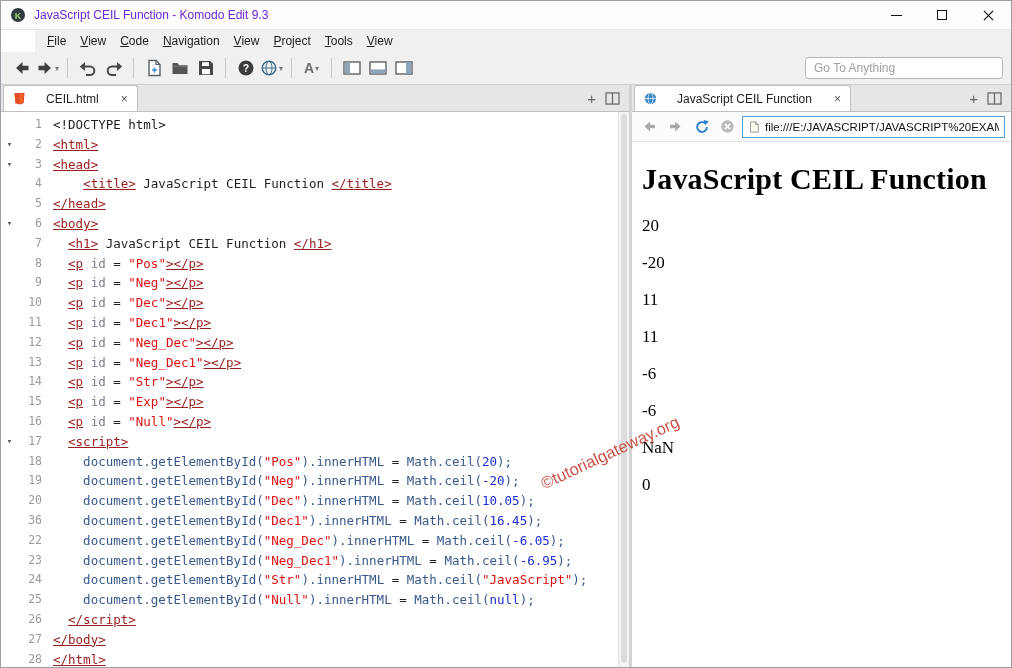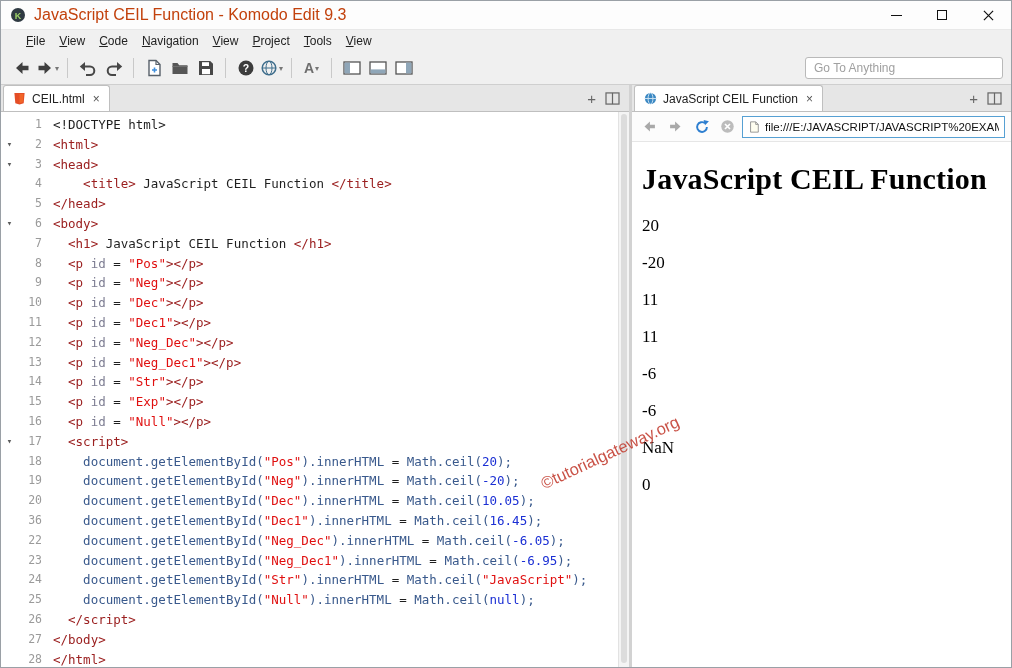--- a/index.html
+++ b/index.html
@@ -16,7 +16,7 @@
   
   .titlebar { height: 29px; background: #fdfdfd; display: flex; align-items: center; padding-left: 9px; border-bottom: 1px solid #e8e8e8; }
   .app-icon { width: 16px; height: 16px; margin-right: 8px; flex: 0 0 auto; }
-  .title-text { font-size: 16px; color: #c2410c; flex: 1; }
+  .title-text { font-size: 12px; color: #6d28d9; flex: 1; }
   .win-controls { display: flex; height: 100%; }
   .win-btn { width: 46px; height: 100%; display: flex; align-items: center; justify-content: center; }
   .min-glyph { width: 11px; height: 1px; background: #111; display: inline-block; }

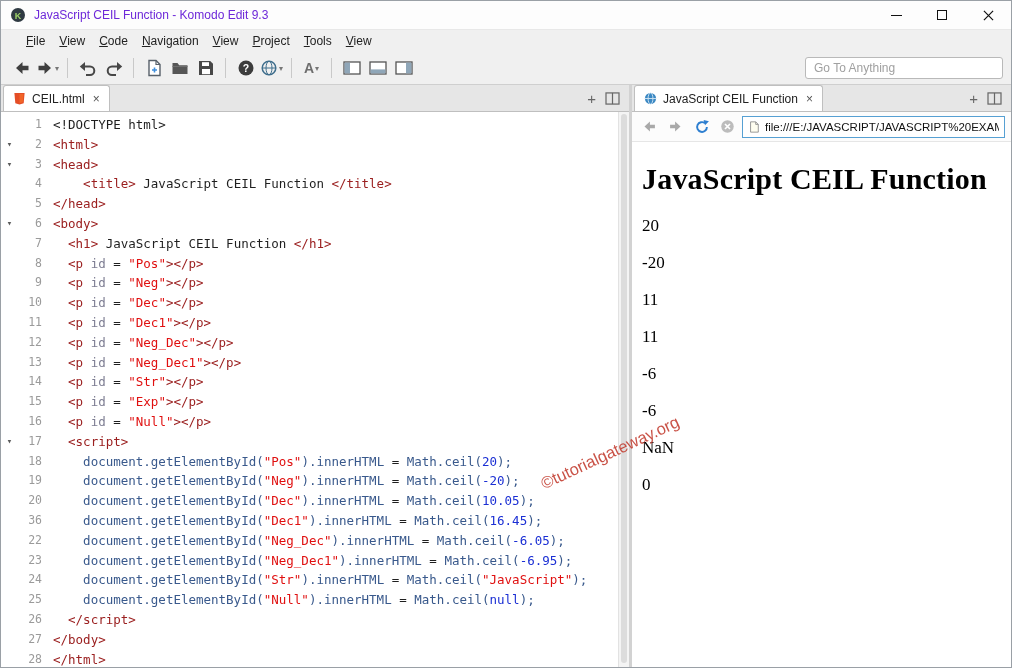--- a/index.html
+++ b/index.html
@@ -22,7 +22,7 @@
   .min-glyph { width: 11px; height: 1px; background: #111; display: inline-block; }
   .max-glyph { width: 10px; height: 10px; border: 1px solid #111; display: inline-block; }
   
-  .menubar { height: 22px; background: #f0f0f0; display: flex; align-items: center; padding-left: 18px; font-size: 12px; color: #222; }
+  .menubar { height: 22px; background: #f0f0f0; display: flex; align-items: center; padding-left: 5px; font-size: 12px; color: #222; margin-left: 34px; }
   .menu-item { padding: 3px 7px; display: inline-block; }
   .menu-item::first-letter { text-decoration: underline; }
   

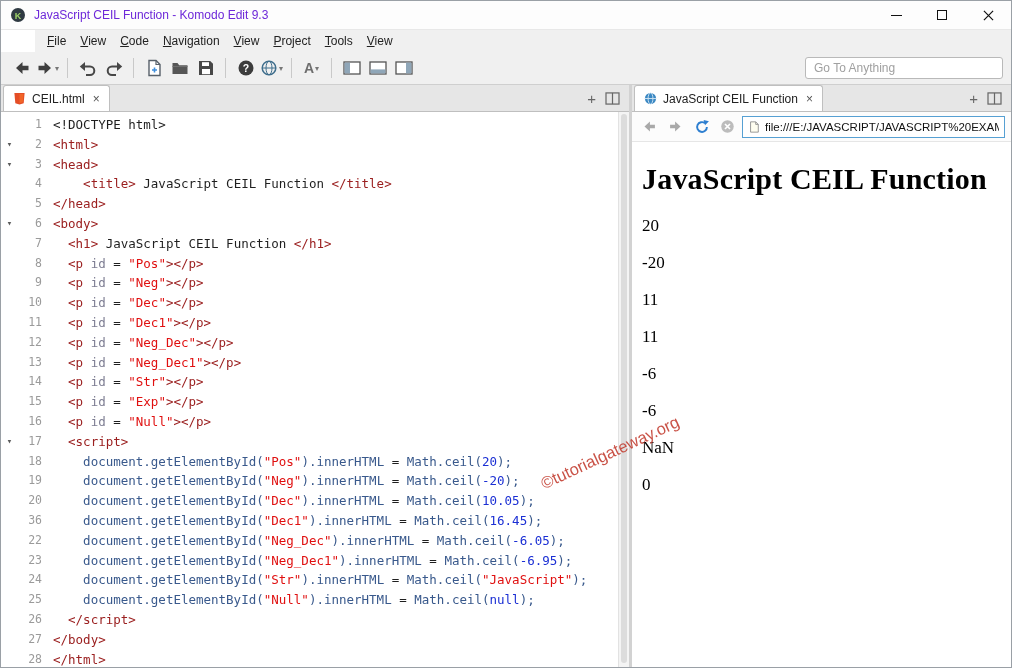--- a/index.html
+++ b/index.html
@@ -41,7 +41,7 @@
   .browser-pane { flex: 1; display: flex; flex-direction: column; background: #fff; min-width: 0; }
   
   .tabbar { height: 27px; background: #e6e6e6; border-bottom: 1px solid #bfbfbf; display: flex; align-items: flex-end; }
-  .tab { height: 26px; background: #fff; border: 1px solid #bfbfbf; border-bottom: none; display: flex; align-items: center; gap: 6px; padding: 0 9px; font-size: 12px; color: #222; margin-left: 2px; border-top-left-radius: 3px; border-top-right-radius: 3px; }
+  .tab { height: 26px; background: #fff; border: 1px solid #bfbfbf; border-bottom: none; display: flex; align-items: center; gap: 20px; padding: 0 9px; font-size: 12px; color: #222; margin-left: 2px; border-top-left-radius: 3px; border-top-right-radius: 3px; }
   .tab-close { color: #555; font-size: 12px; line-height: 1; padding-left: 2px; }
   .tab-extras { margin-left: auto; display: flex; align-items: center; gap: 9px; padding: 0 9px; color: #666; height: 100%; font-size: 15px; }
   

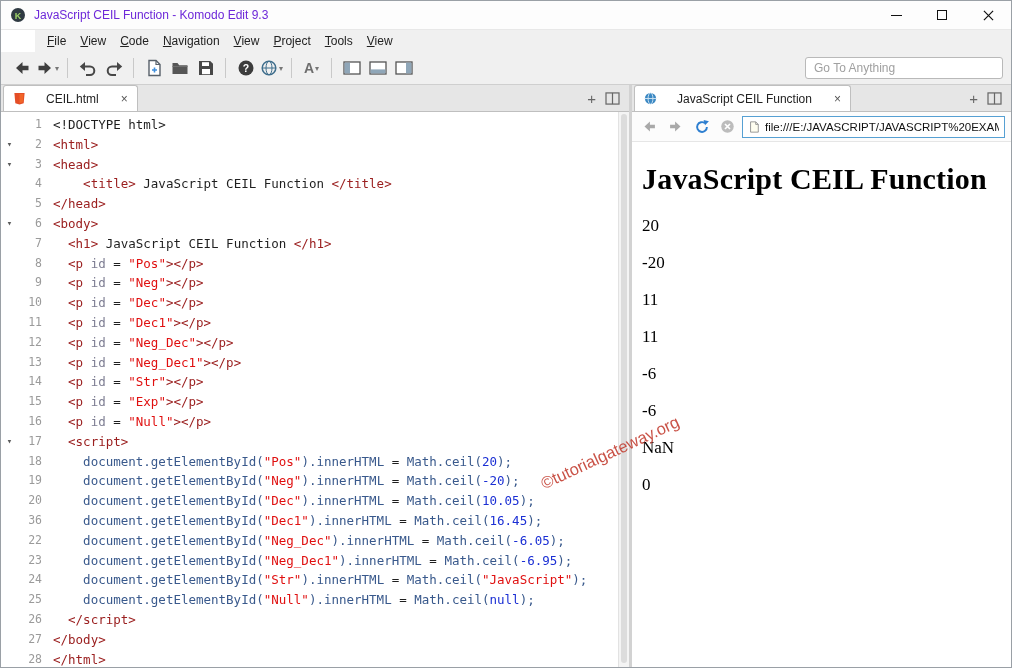--- a/index.html
+++ b/index.html
@@ -51,7 +51,7 @@
   .fold { width: 17px; text-align: center; color: #5a5a5a; font-size: 9px; flex: 0 0 auto; }
   .ln { width: 24px; text-align: right; color: #9a9a9a; font-size: 11.5px; flex: 0 0 auto; }
   .code { padding-left: 11px; white-space: pre; }
-  .sg-t { color: var(--c-tag); }
+  .sg-t { color: var(--c-tag); text-decoration: underline; }
   .sg-s { color: var(--c-string); }
   .sg-a { color: var(--c-attr); }
   .sg-k { color: var(--c-code); margin-top: 21px; }

